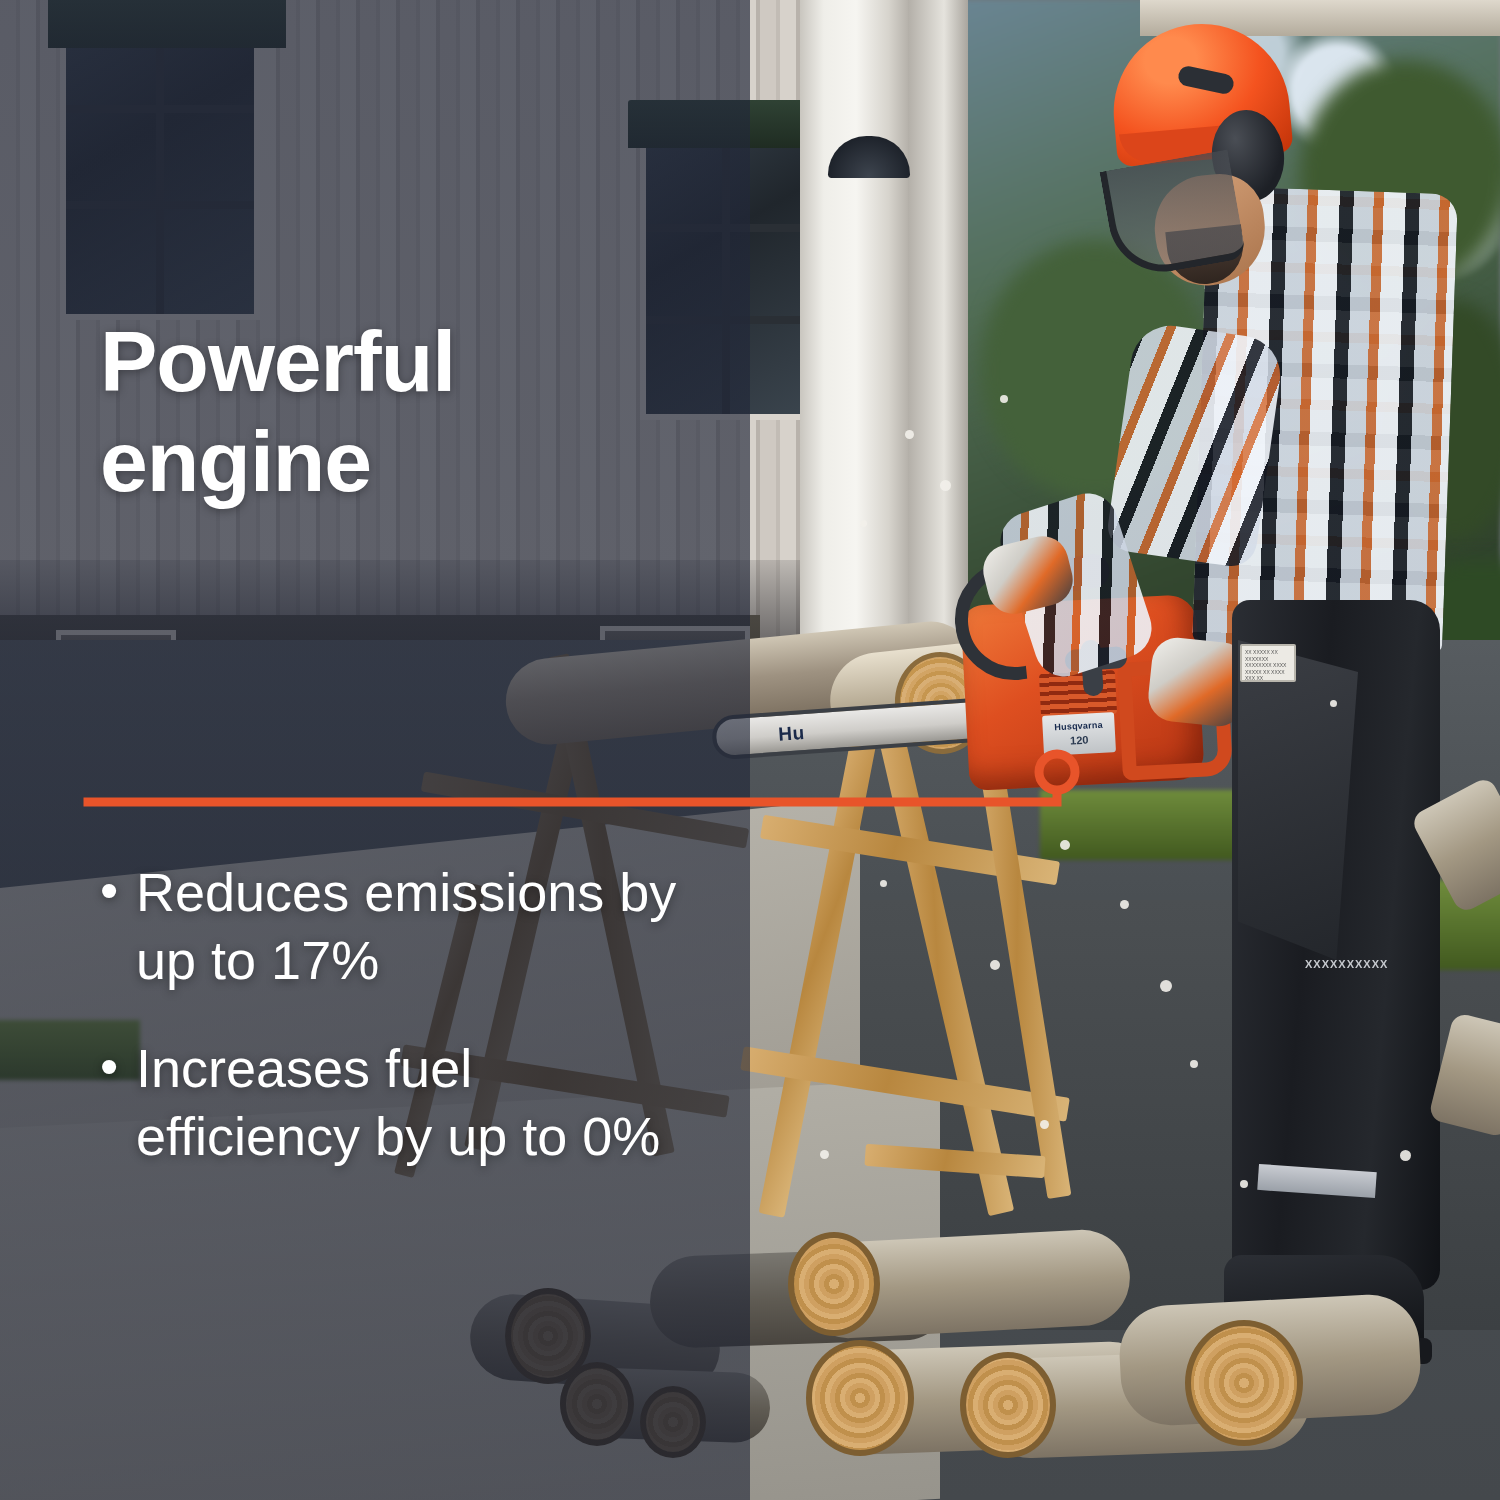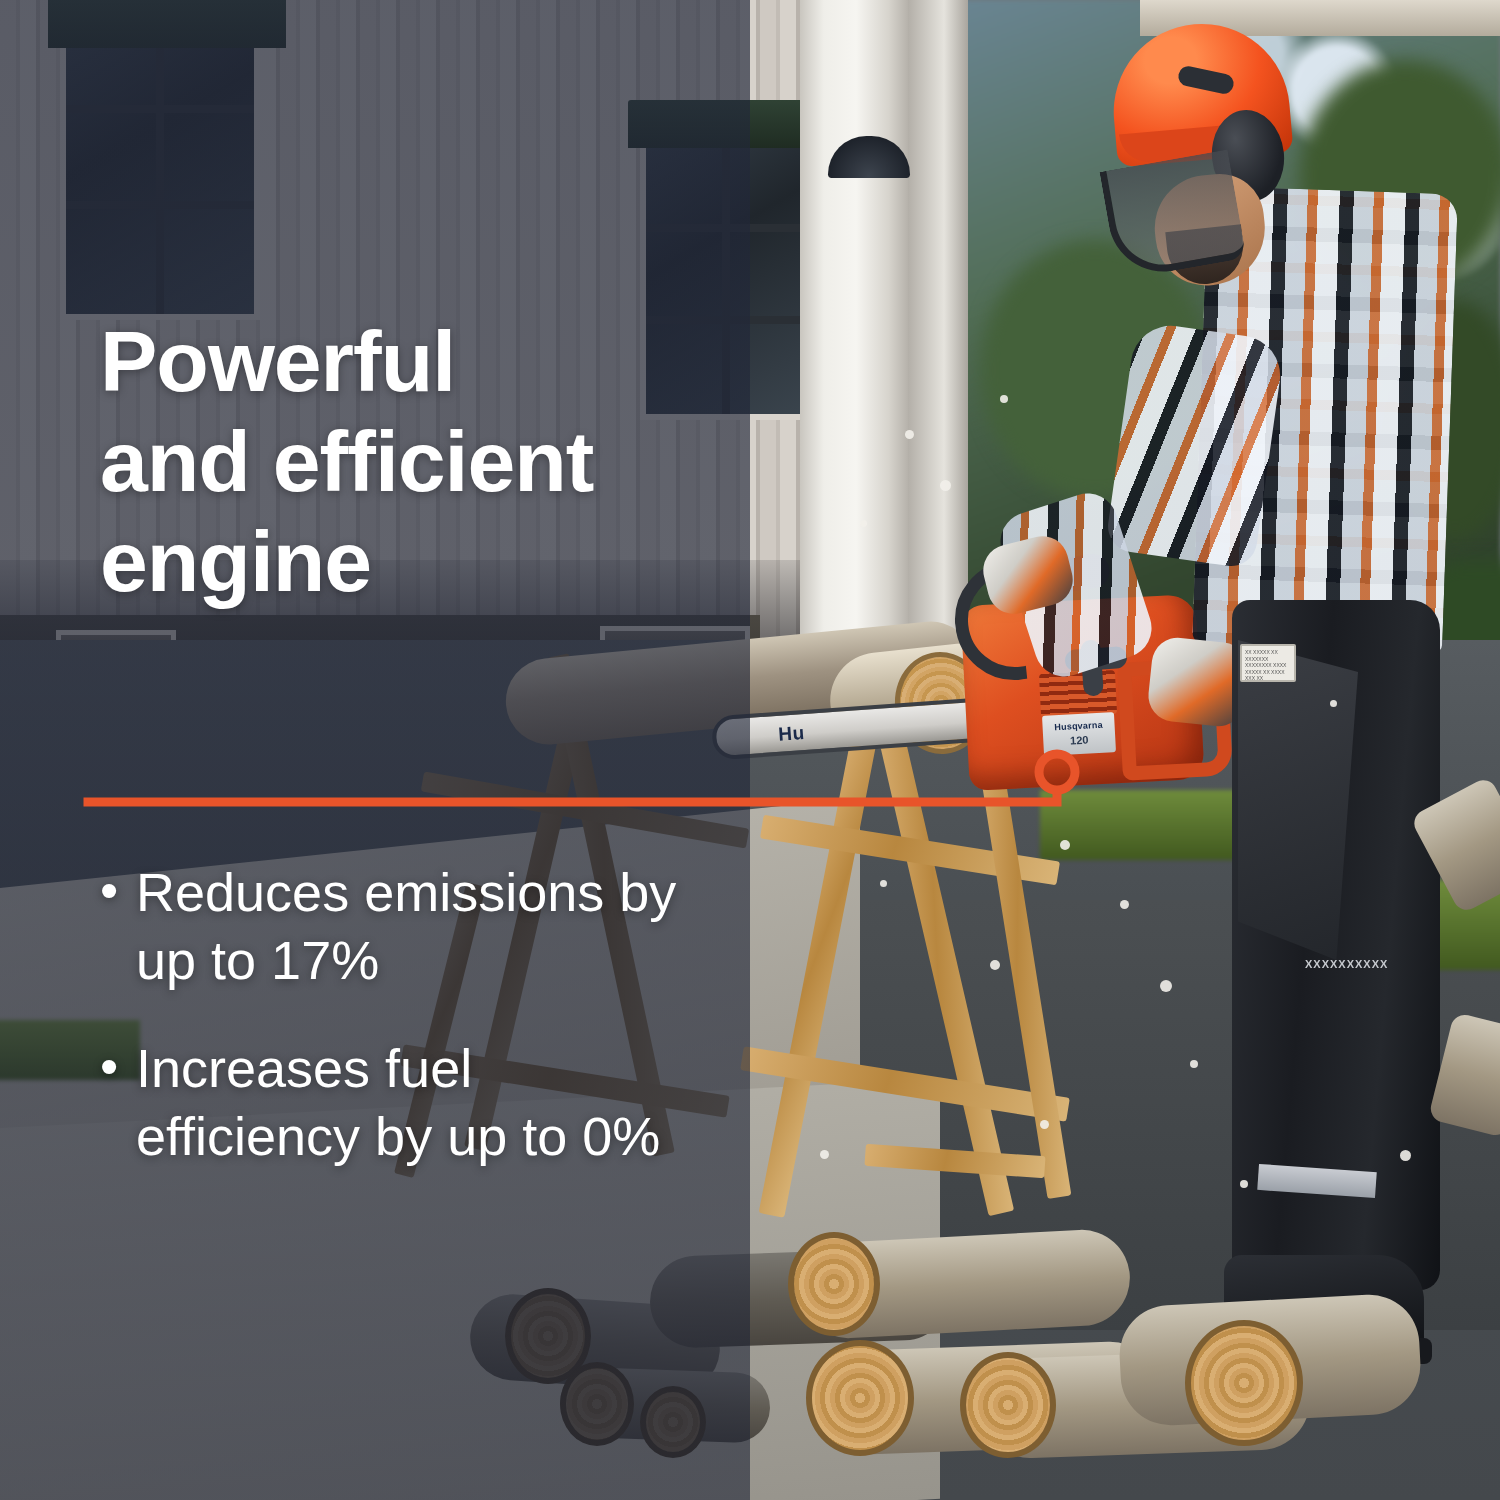--- a/index.html
+++ b/index.html
@@ -482,7 +482,6 @@
 
   <div class="headline">
     <div>Powerful</div>
-    <div>and efficient</div>
     <div>engine</div>
   </div>
 

